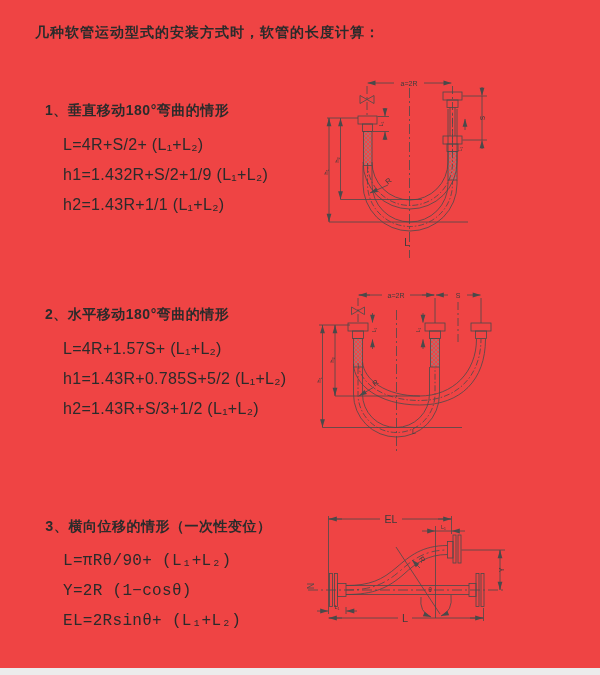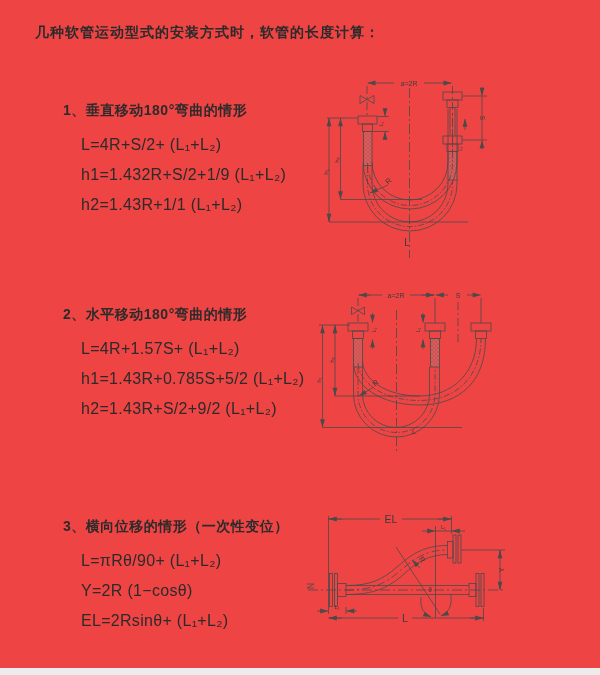--- a/index.html
+++ b/index.html
@@ -10,7 +10,7 @@
   .doc-title{
     position:absolute;left:35px;top:24px;font-size:14px;font-weight:600;letter-spacing:1px;white-space:nowrap;
   }
-  .section{position:absolute;left:63px;}
+  .section{position:absolute;left:45px;}
   .sec-heading{font-size:14px;font-weight:600;letter-spacing:0.5px;white-space:nowrap;margin:0 0 10px 0;}
   .formula{font-size:16px;font-weight:400;margin:0 0 0 18px;line-height:30px;white-space:nowrap;letter-spacing:0.3px;}
   #sec1{top:102px;}

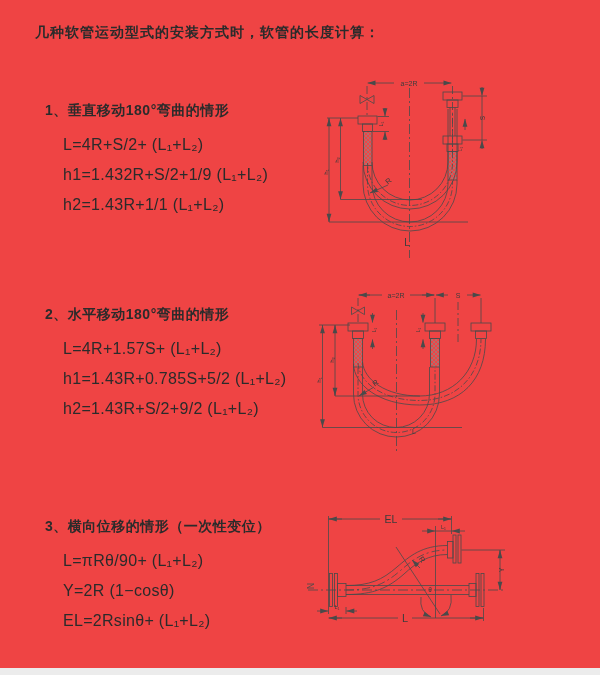--- a/index.html
+++ b/index.html
@@ -41,7 +41,7 @@
     <p class="sec-heading">2、水平移动180°弯曲的情形</p>
     <p class="formula">L=4R+1.57S+ (L₁+L₂)</p>
     <p class="formula">h1=1.43R+0.785S+5/2 (L₁+L₂)</p>
-    <p class="formula">h2=1.43R+S/2+9/2 (L₁+L₂)</p>
+    <p class="formula">h2=1.43R+S/3+1/2 (L₁+L₂)</p>
   </div>
 
   <div class="section" id="sec3">

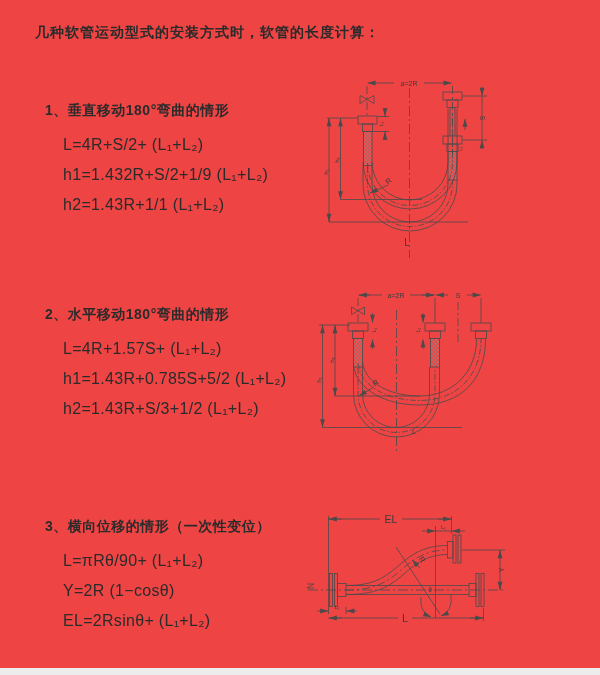--- a/index.html
+++ b/index.html
@@ -15,7 +15,7 @@
   .formula{font-size:16px;font-weight:400;margin:0 0 0 18px;line-height:30px;white-space:nowrap;letter-spacing:0.3px;}
   #sec1{top:102px;}
   #sec2{top:306px;}
-  #sec3{top:518px;}
+  #sec3{top:518px;font-family:Liberation Mono, monospace;}
   .dwg{position:absolute;}
   #dwg1{left:310px;top:68px;}
   #dwg2{left:310px;top:282px;}

